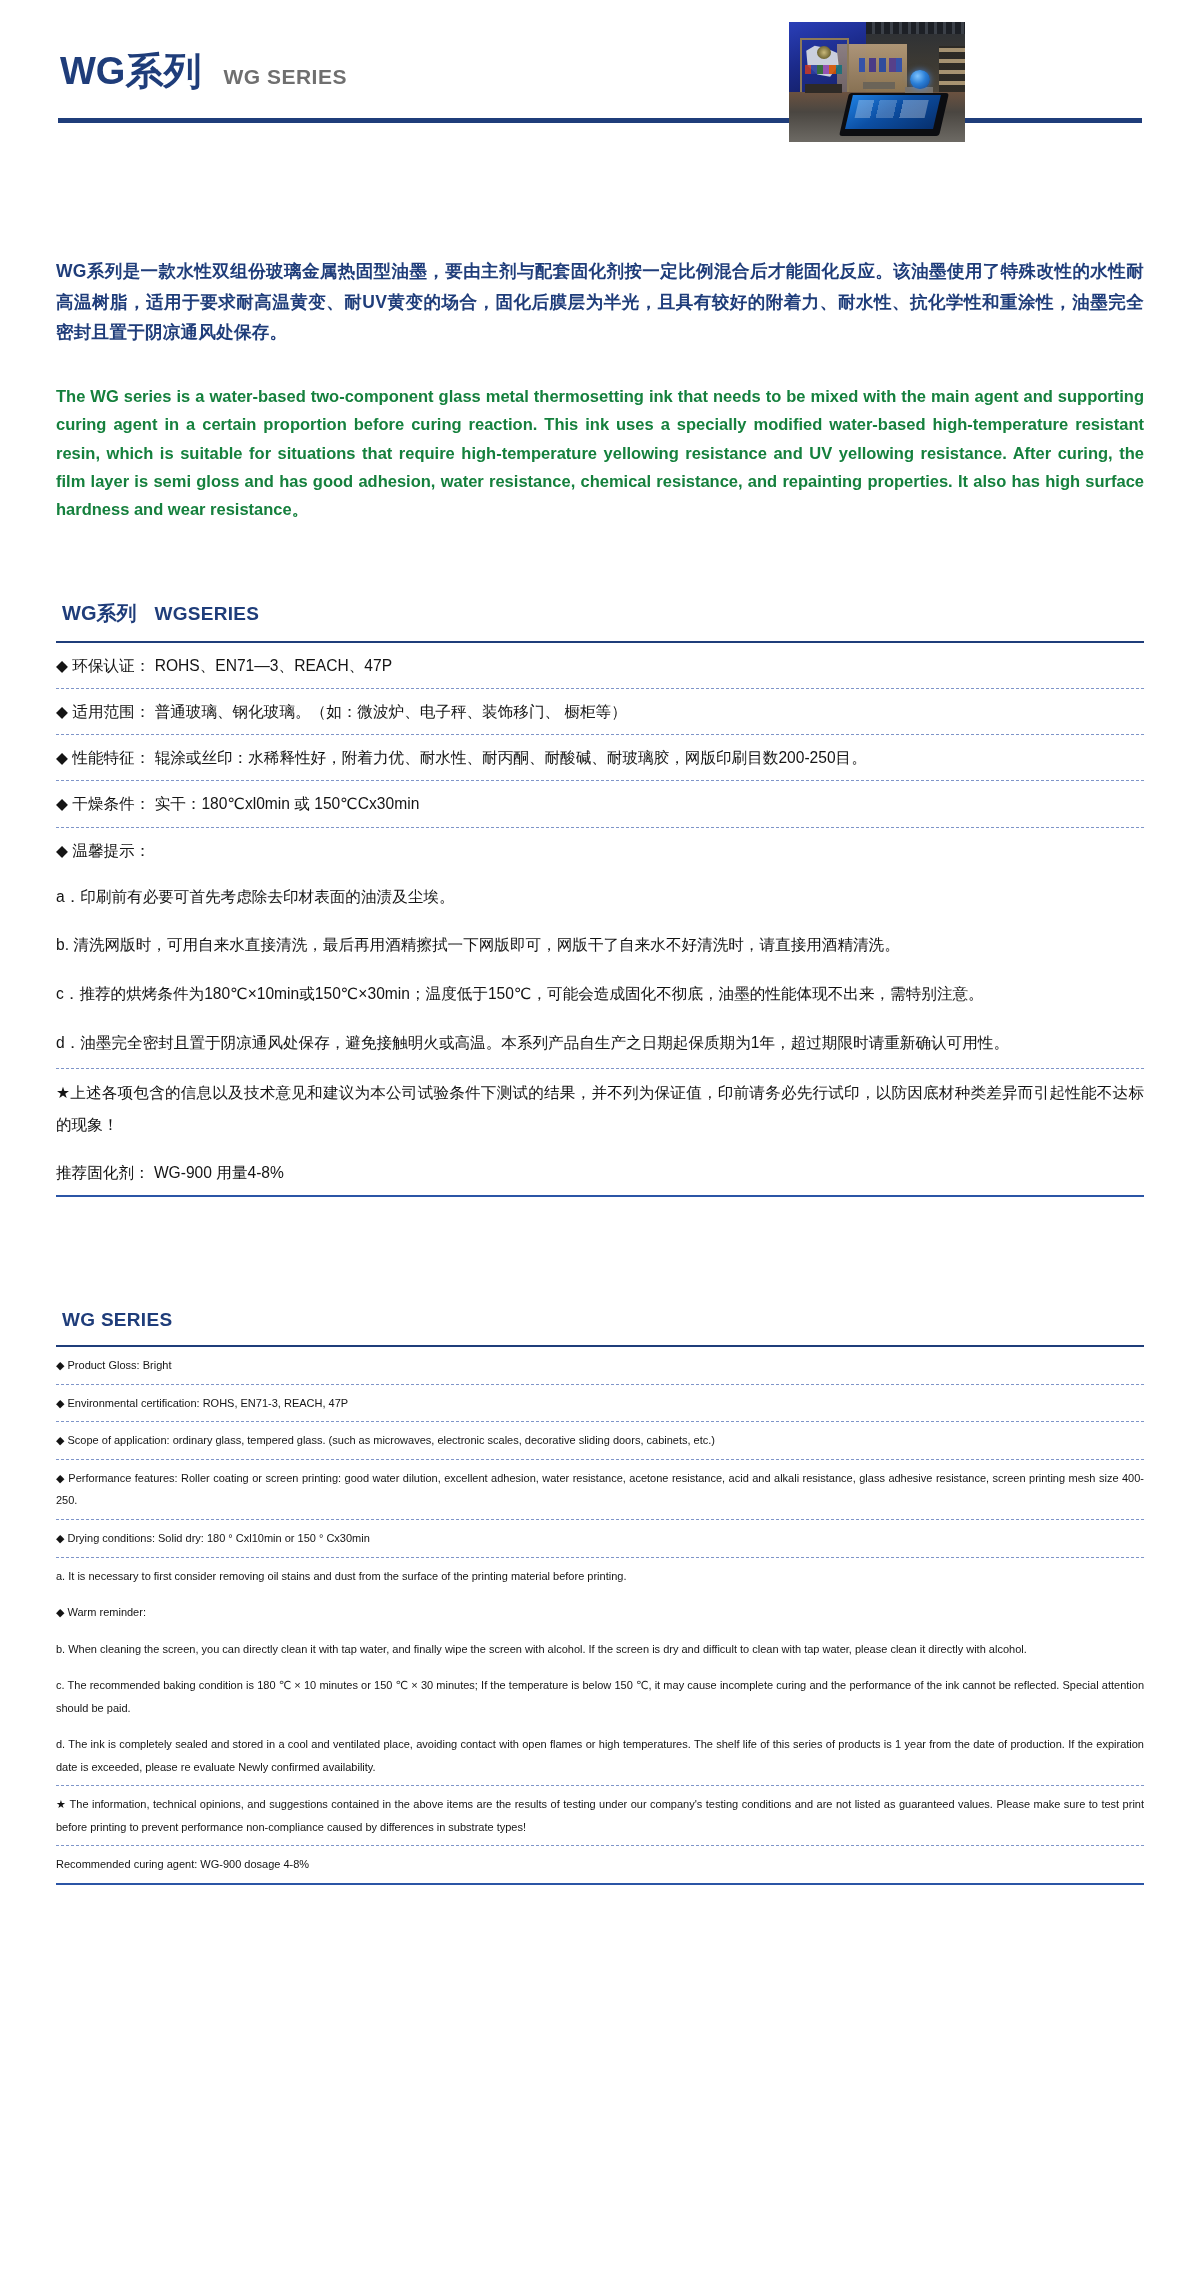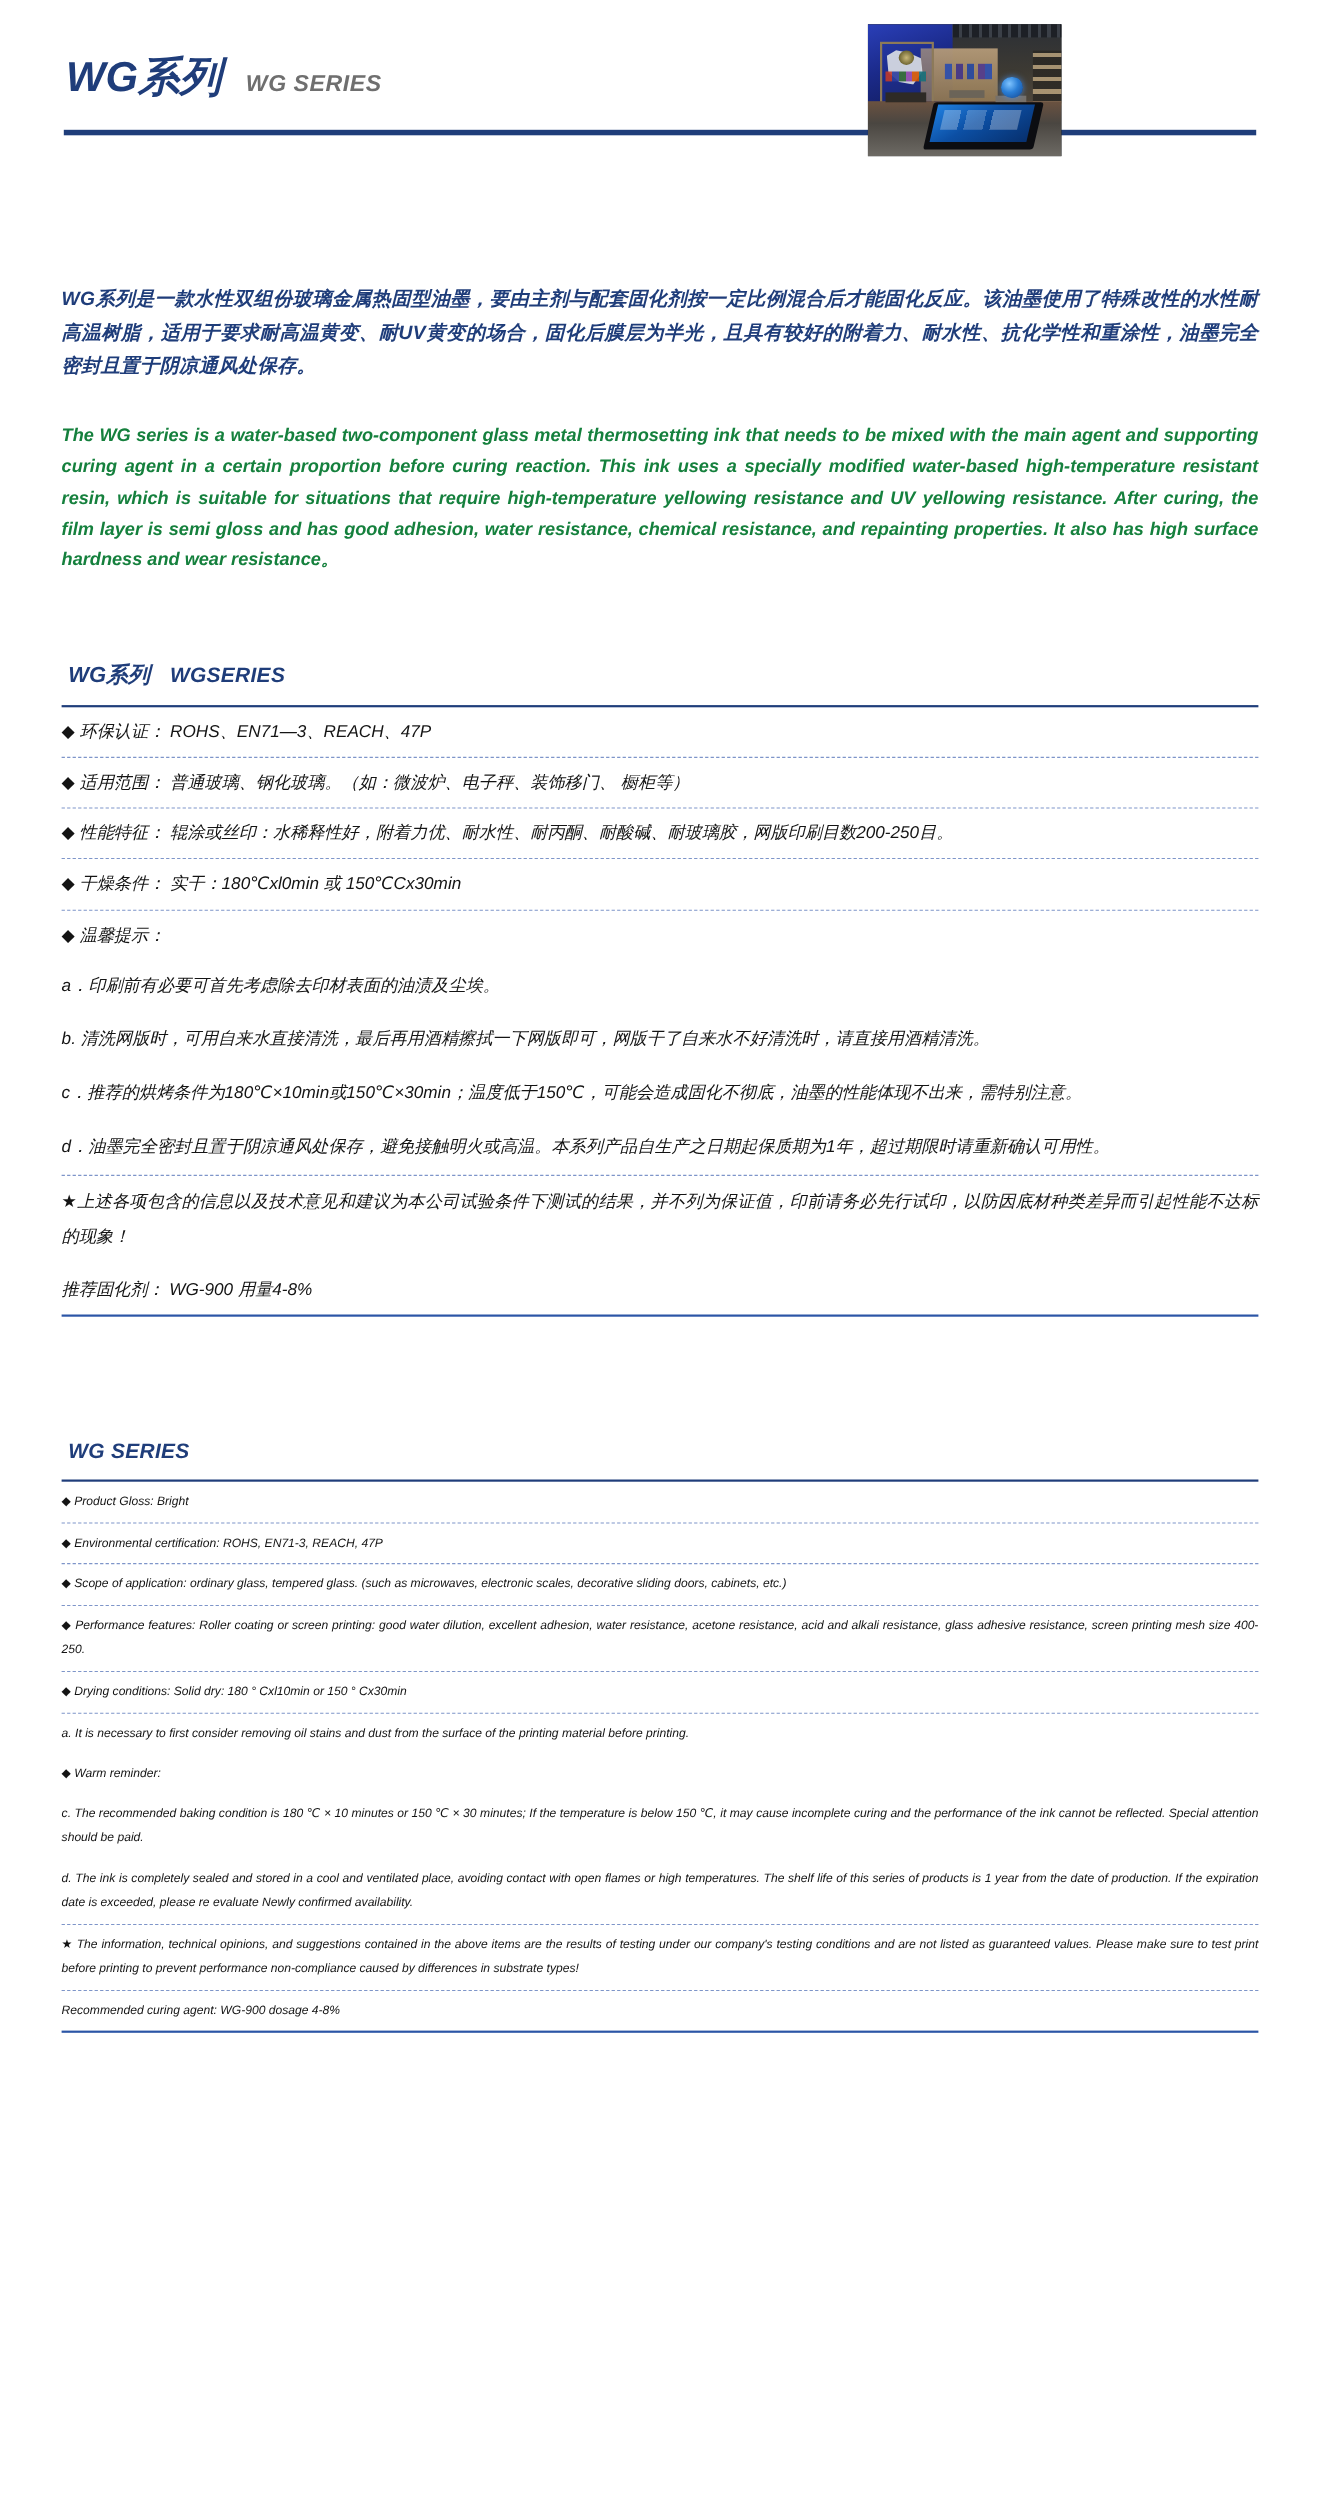--- a/index.html
+++ b/index.html
@@ -20,7 +20,6 @@
     min-height: 2269px;
     position: relative;
     box-sizing: border-box;
-    font-style: italic;
   }
 
   

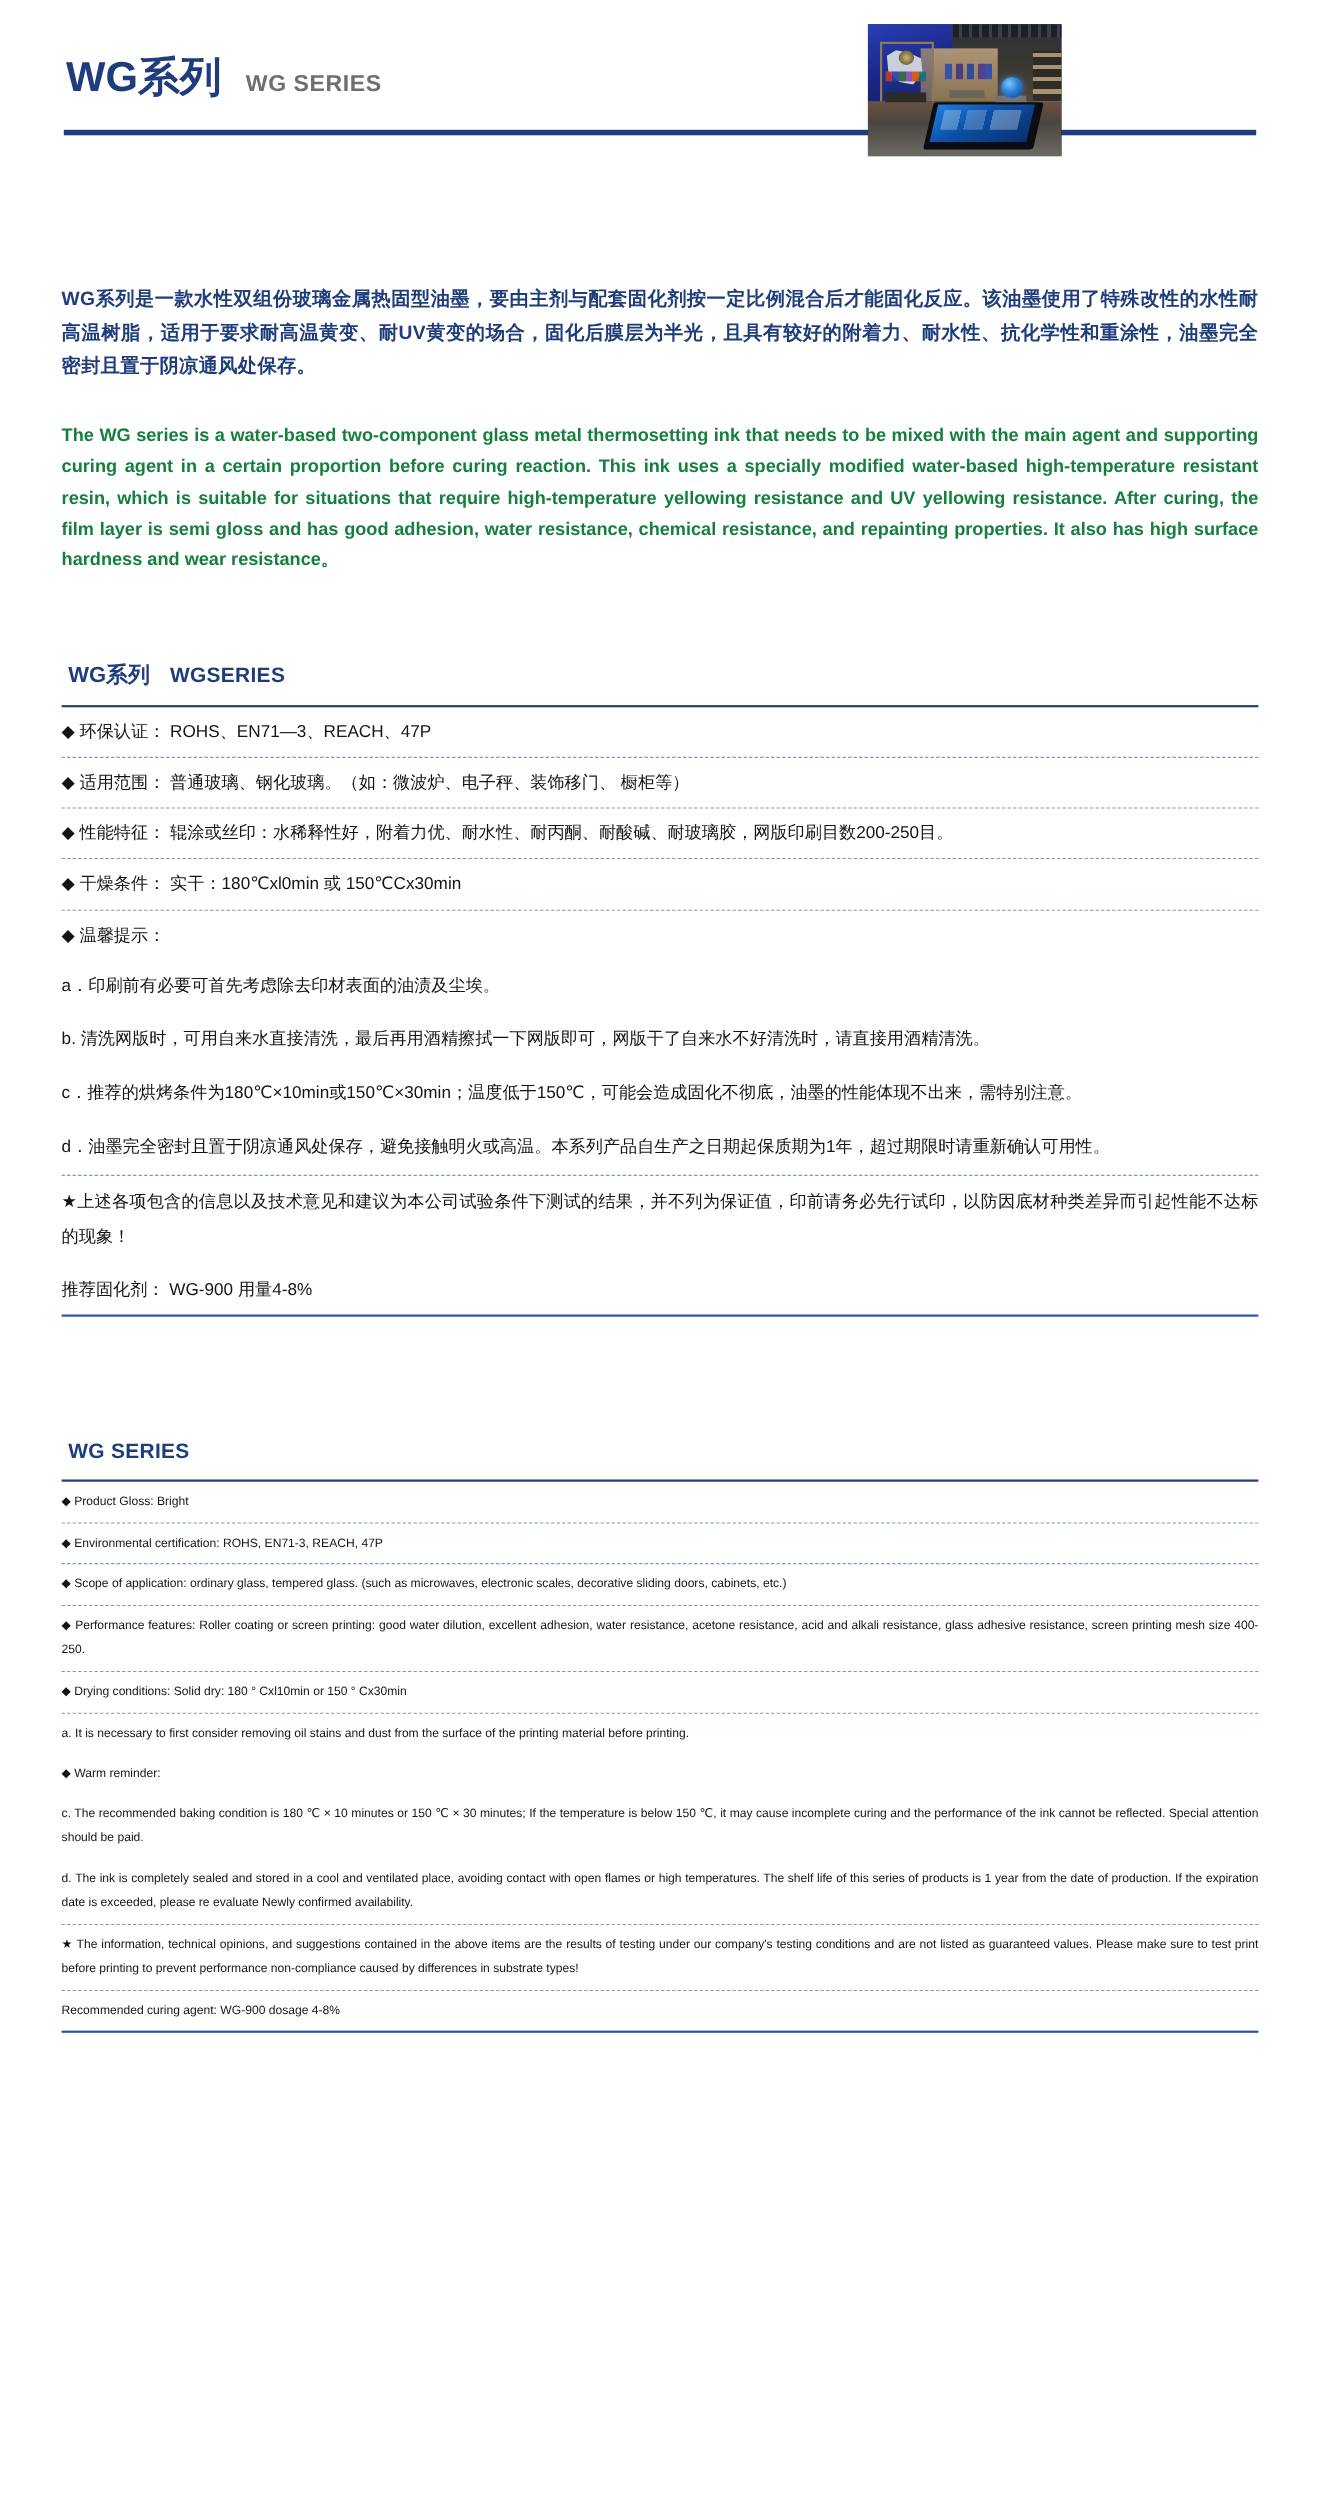--- a/index.html
+++ b/index.html
@@ -316,6 +316,7 @@
       <li class="spec-row">◆ Drying conditions: Solid dry: 180 ° Cxl10min or 150 ° Cx30min</li>
       <li class="spec-row no-rule">a. It is necessary to first consider removing oil stains and dust from the surface of the printing material before printing.</li>
       <li class="spec-row no-rule">◆ Warm reminder:</li>
+      <li class="spec-row no-rule">b. When cleaning the screen, you can directly clean it with tap water, and finally wipe the screen with alcohol. If the screen is dry and difficult to clean with tap water, please clean it directly with alcohol.</li>
       <li class="spec-row no-rule">c. The recommended baking condition is 180 ℃ × 10 minutes or 150 ℃ × 30 minutes; If the temperature is below 150 ℃, it may cause incomplete curing and the performance of the ink cannot be reflected. Special attention should be paid.</li>
       <li class="spec-row">d. The ink is completely sealed and stored in a cool and ventilated place, avoiding contact with open flames or high temperatures. The shelf life of this series of products is 1 year from the date of production. If the expiration date is exceeded, please re evaluate Newly confirmed availability.</li>
       <li class="spec-row">★ The information, technical opinions, and suggestions contained in the above items are the results of testing under our company's testing conditions and are not listed as guaranteed values. Please make sure to test print before printing to prevent performance non-compliance caused by differences in substrate types!</li>

